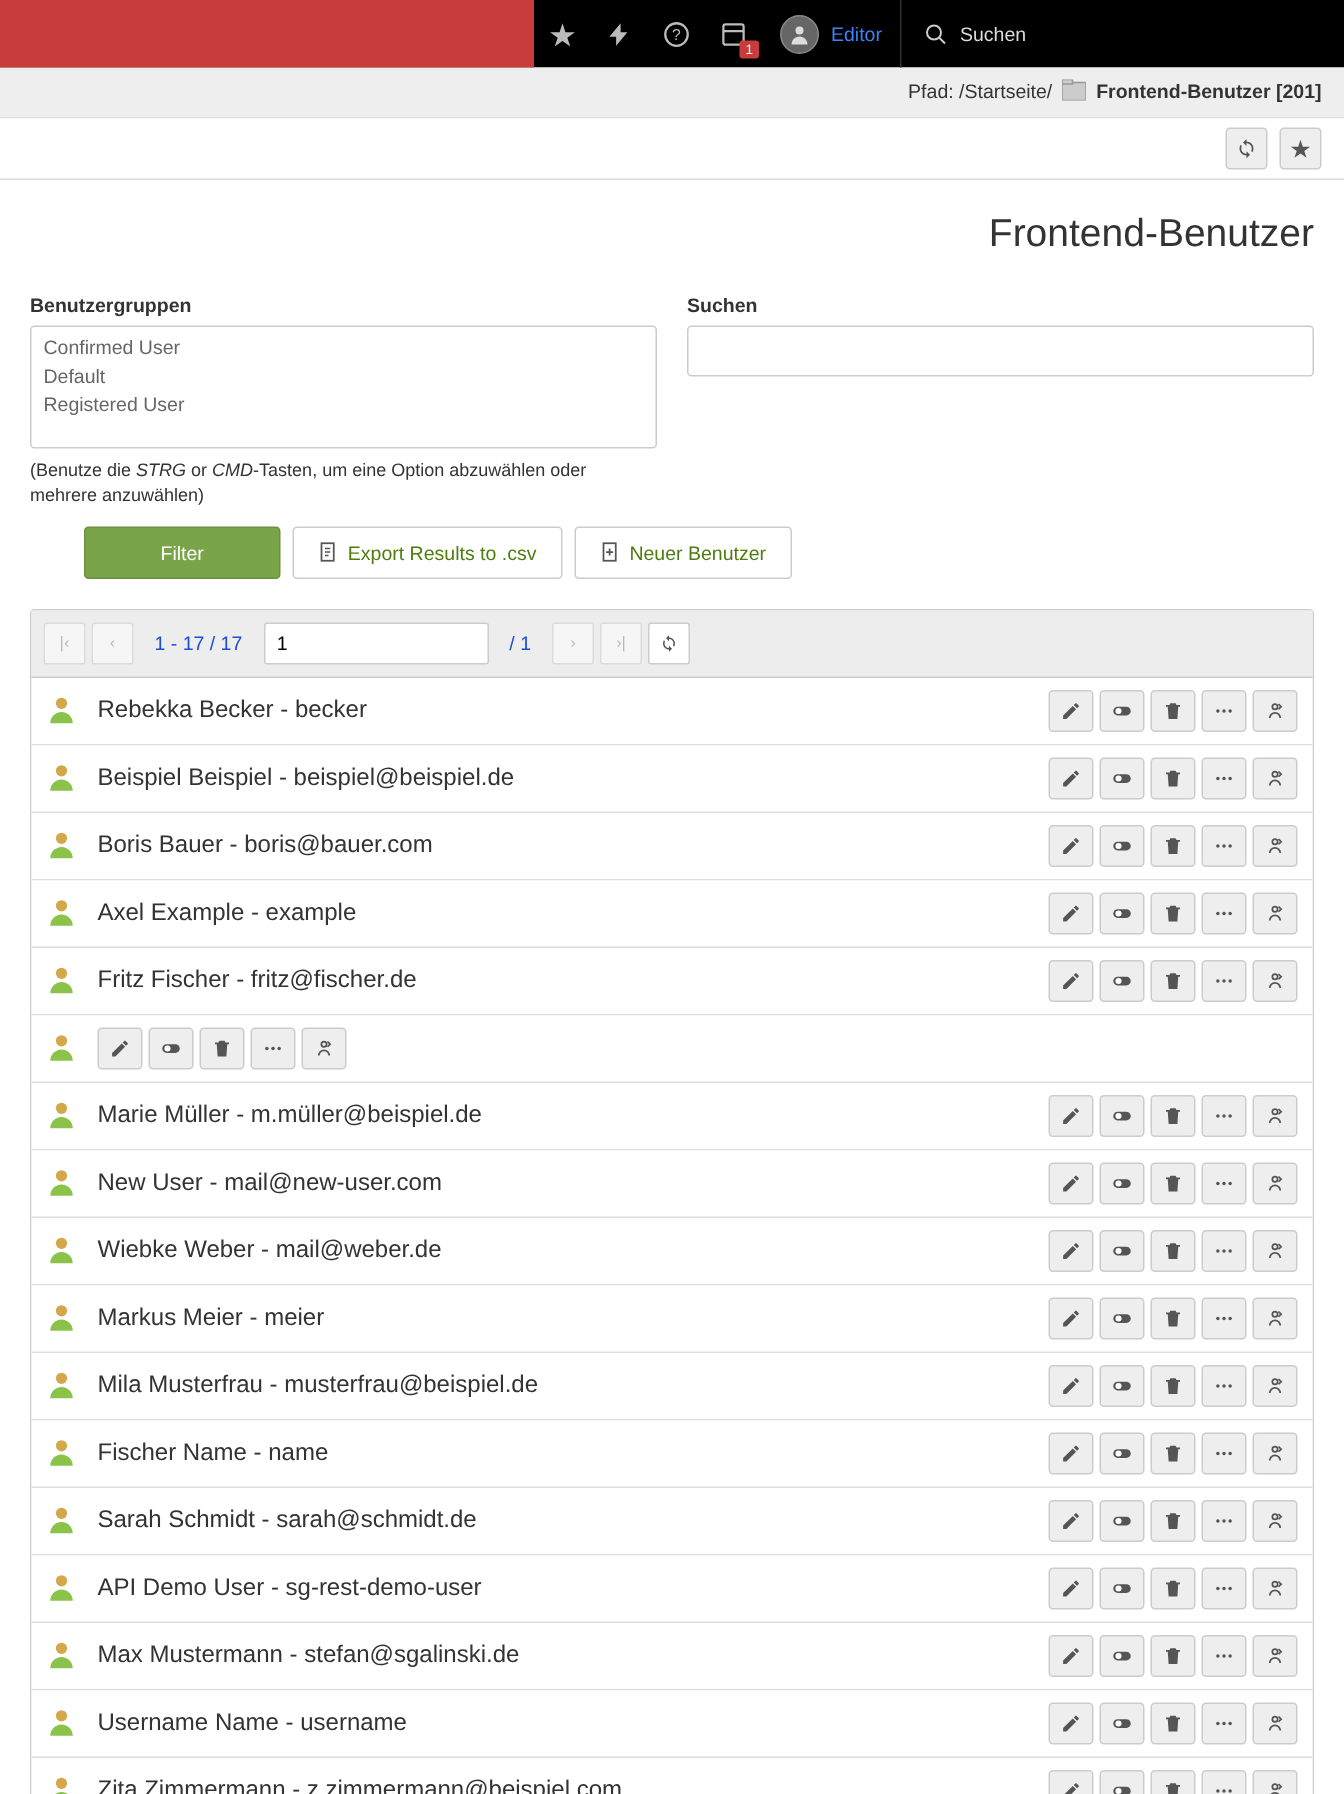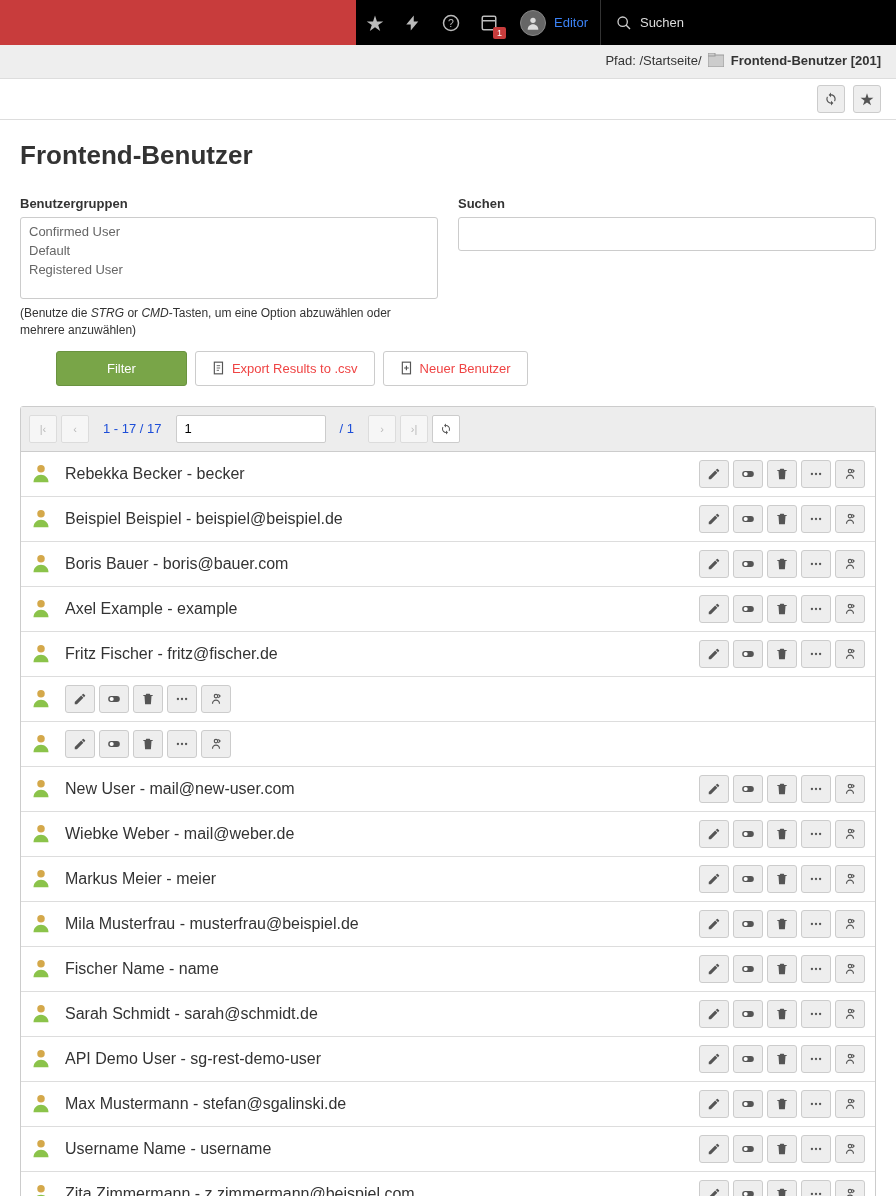--- a/index.html
+++ b/index.html
@@ -24,7 +24,7 @@
 .sm-btn { display: inline-flex; align-items: center; justify-content: center; width: 28px; height: 28px; background: #eee; border: 1px solid #ccc; border-radius: 3px; cursor: pointer; margin-left: 4px; }
 .sm-btn svg { width: 14px; height: 14px; fill: #555; }
 .content { padding: 20px; }
-h1 { font-size: 26px; font-weight: bold; margin-bottom: 25px; }
+h1 { font-size: 26px; font-weight: normal; margin-bottom: 25px; text-align: right; }
 .filter-row { display: flex; gap: 20px; margin-bottom: 12px; }
 .filter-col { flex: 1; }
 .filter-col label { font-weight: bold; font-size: 13px; display: block; margin-bottom: 6px; }

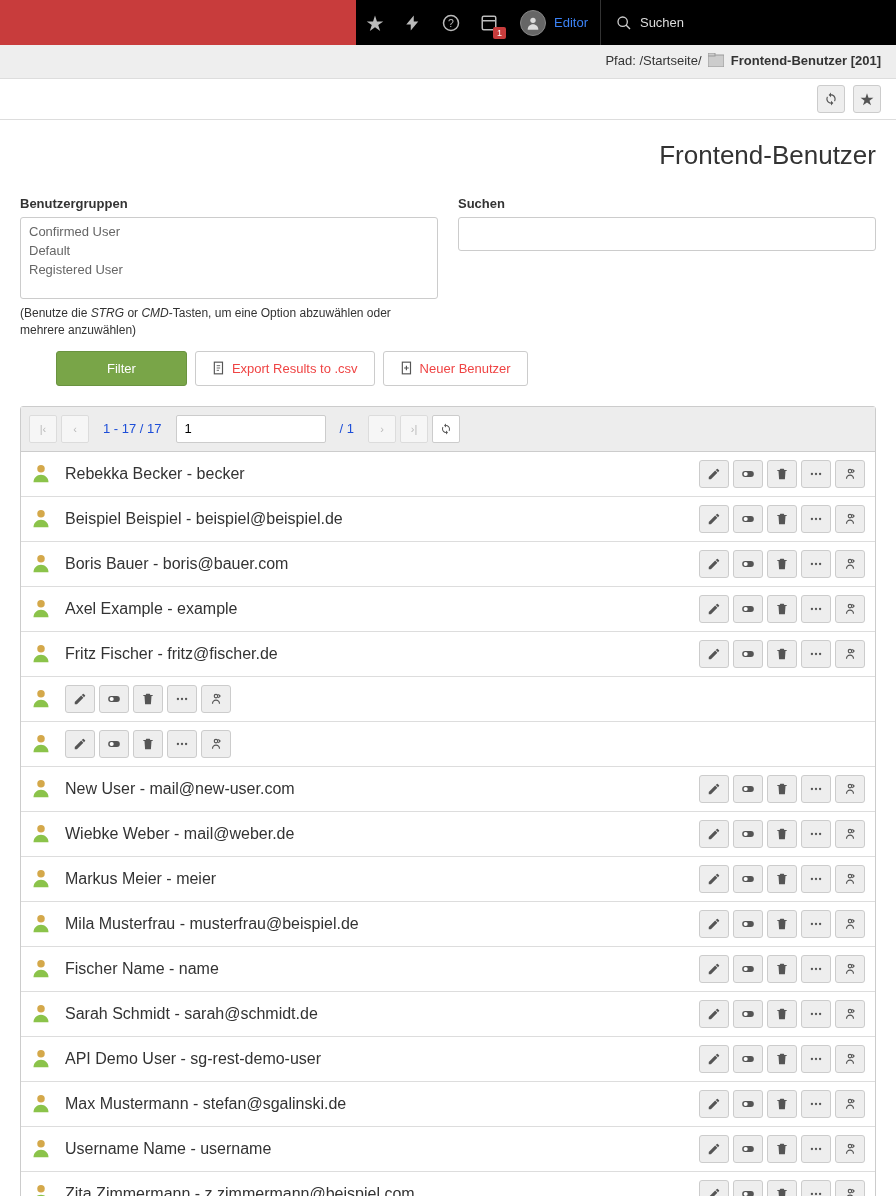--- a/index.html
+++ b/index.html
@@ -34,7 +34,7 @@
 .hint em { font-style: italic; }
 .search-input { width: 100%; height: 34px; border: 1px solid #ccc; border-radius: 3px; padding: 6px; font-size: 13px; }
 .btn-row { display: flex; gap: 8px; margin-bottom: 20px; padding-left: 36px; }
-.btn { display: inline-flex; align-items: center; gap: 6px; padding: 9px 16px; border: 1px solid #ccc; border-radius: 3px; background: #fff; font-size: 13px; cursor: pointer; color: #ef4444; }
+.btn { display: inline-flex; align-items: center; gap: 6px; padding: 9px 16px; border: 1px solid #ccc; border-radius: 3px; background: #fff; font-size: 13px; cursor: pointer; color: #4d7c0f; }
 .btn-primary { background: #79a548; border-color: #6a9340; color: #fff; padding: 9px 50px; }
 .btn svg { width: 14px; height: 14px; fill: #555; }
 .table-container { border: 1px solid #ccc; border-radius: 3px; }

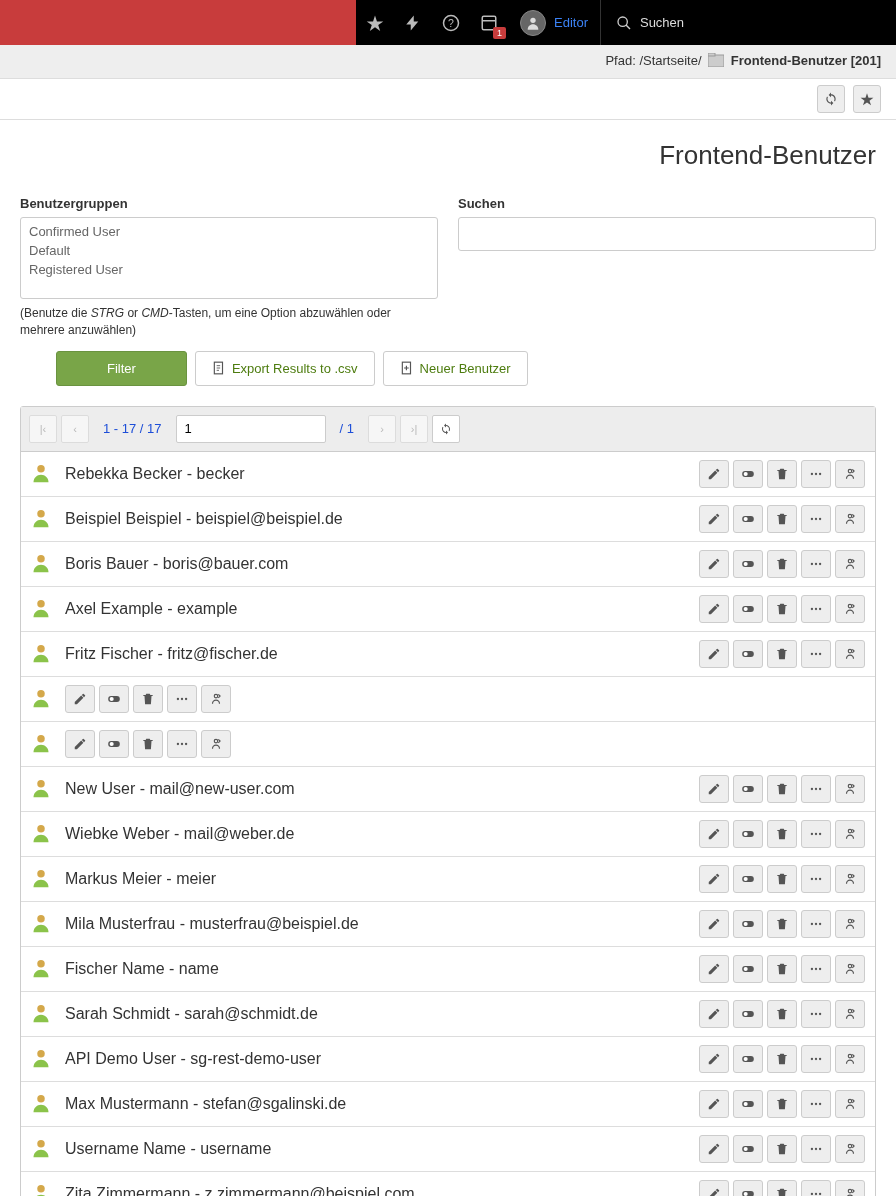--- a/index.html
+++ b/index.html
@@ -419,6 +419,7 @@
               <circle cx="12" cy="7" r="4.5" fill="#d4a84a"></circle>
               <path d="M3 23c0-5 4-9 9-9s9 4 9 9z" fill="#8bc34a"></path>
             </svg></span>
+          <span class="user-label-text">Marie Müller - m.müller@beispiel.de</span>
           <span class="row-actions">
             <span class="act-btn">
               <svg viewBox="0 0 24 24">

